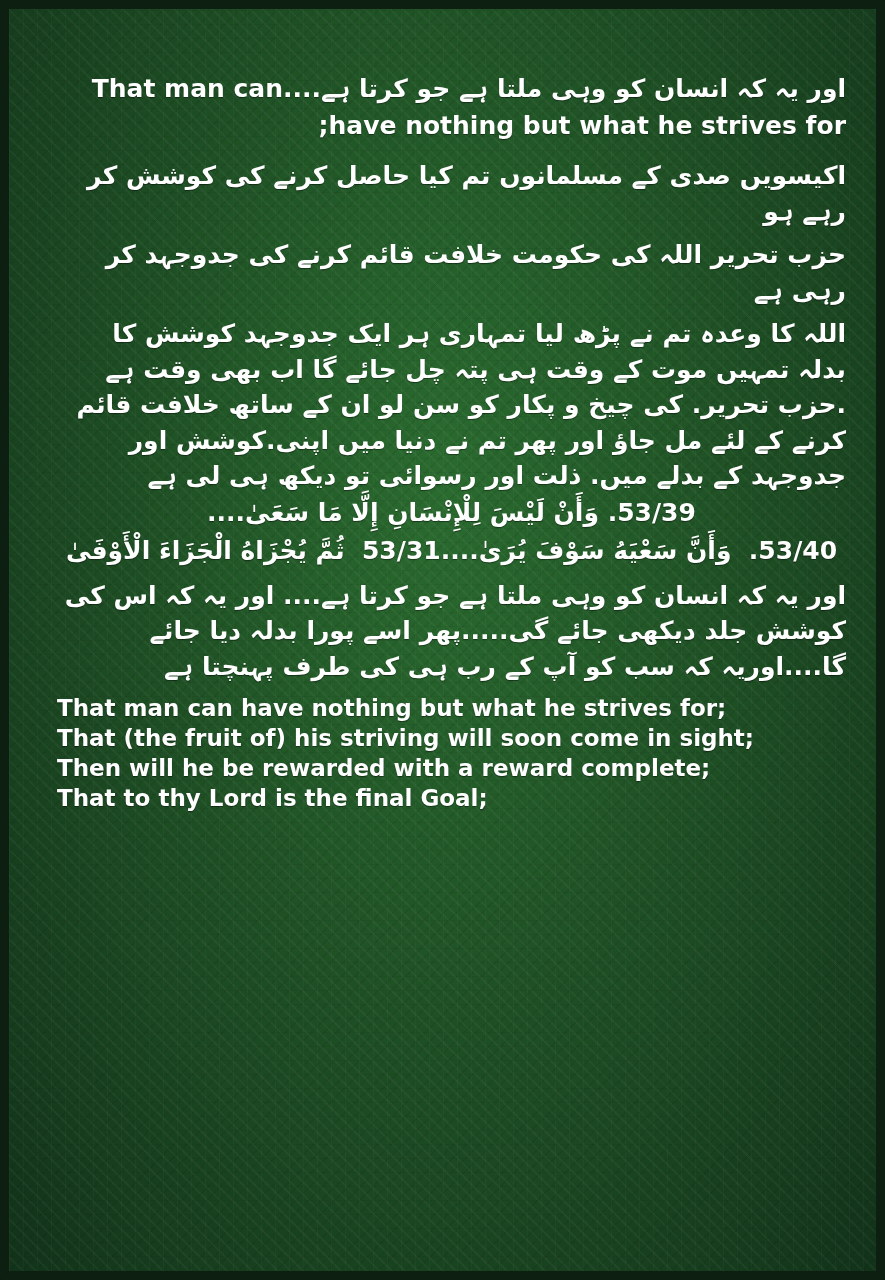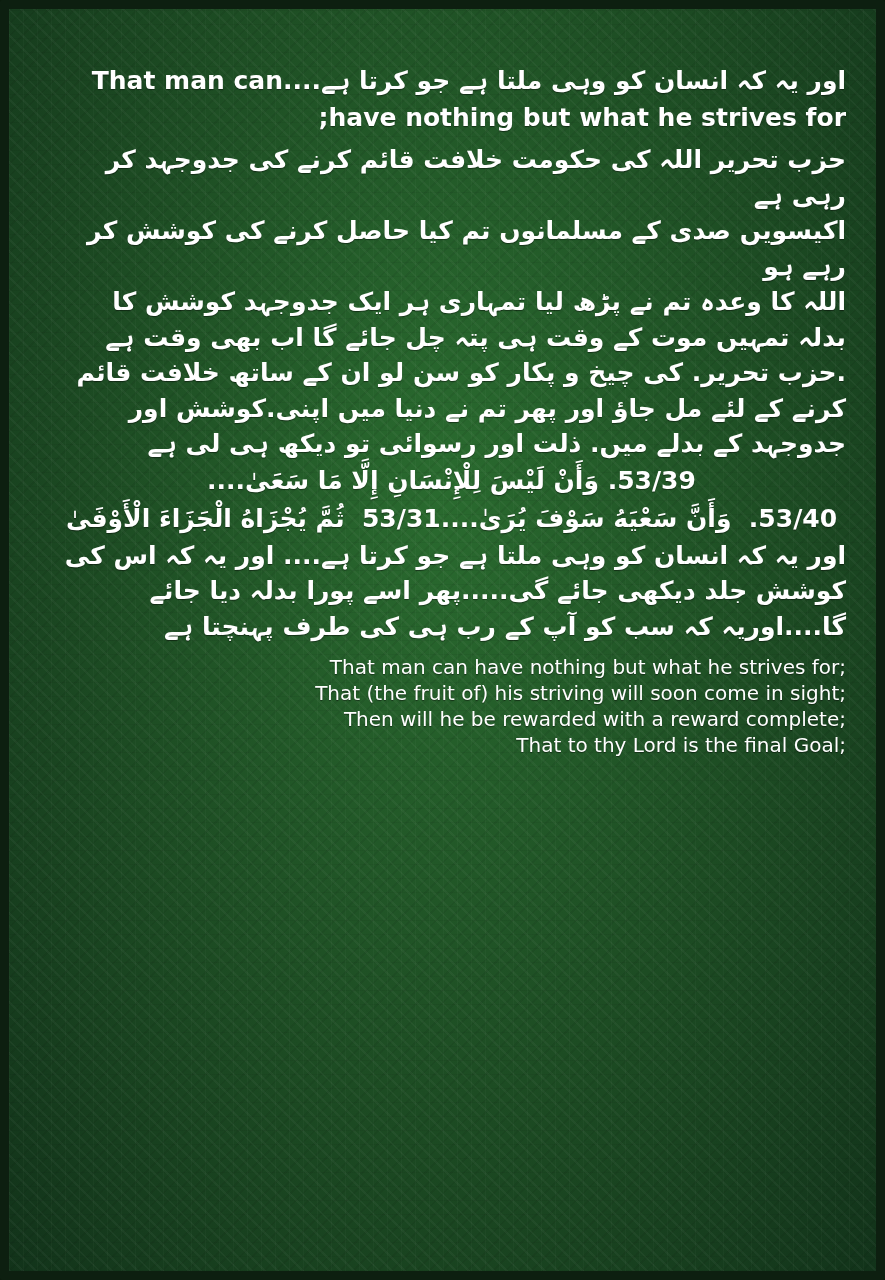--- a/index.html
+++ b/index.html
@@ -67,7 +67,7 @@
     line-height: 1.46;
     letter-spacing: 0px;
     text-shadow: 0 1px 1px rgba(0,0,0,0.45);
-    margin: 0 0 0 0;
+    margin: 8px 0 0 0;
     white-space: pre-wrap;
     word-wrap: break-word;
   }

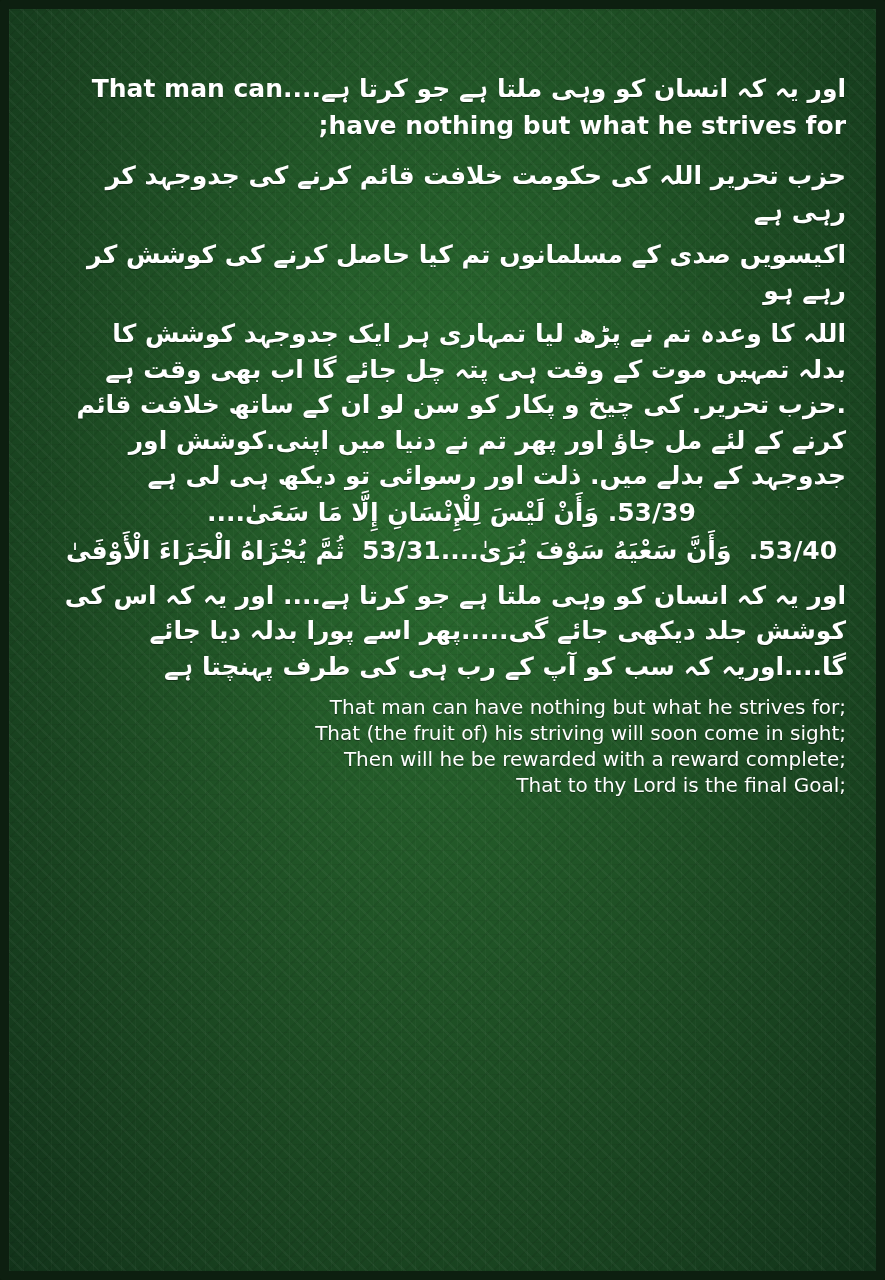--- a/index.html
+++ b/index.html
@@ -116,9 +116,9 @@
 
     <div class="spacer-sm"></div>
 
+    <div class="rtl-block tight">اکیسویں صدی کے مسلمانوں تم کیا حاصل کرنے کی کوشش کر رہے ہو</div>
+
     <div class="rtl-block tight">حزب تحریر اللہ کی حکومت خلافت قائم کرنے کی جدوجہد کر رہی ہے</div>
-
-    <div class="rtl-block tight">اکیسویں صدی کے مسلمانوں تم کیا حاصل کرنے کی کوشش کر رہے ہو</div>
 
     <div class="rtl-block tight">اللہ کا وعدہ تم نے پڑھ لیا تمہاری ہر ایک جدوجہد کوشش کا بدلہ تمہیں موت کے وقت ہی پتہ چل جائے گا اب بھی وقت ہے .حزب تحریر. کی چیخ و پکار کو سن لو ان کے ساتھ خلافت قائم کرنے کے لئے مل جاؤ اور پھر تم نے دنیا میں اپنی.کوشش اور جدوجہد کے بدلے میں. ذلت اور رسوائی تو دیکھ ہی لی ہے</div>
 

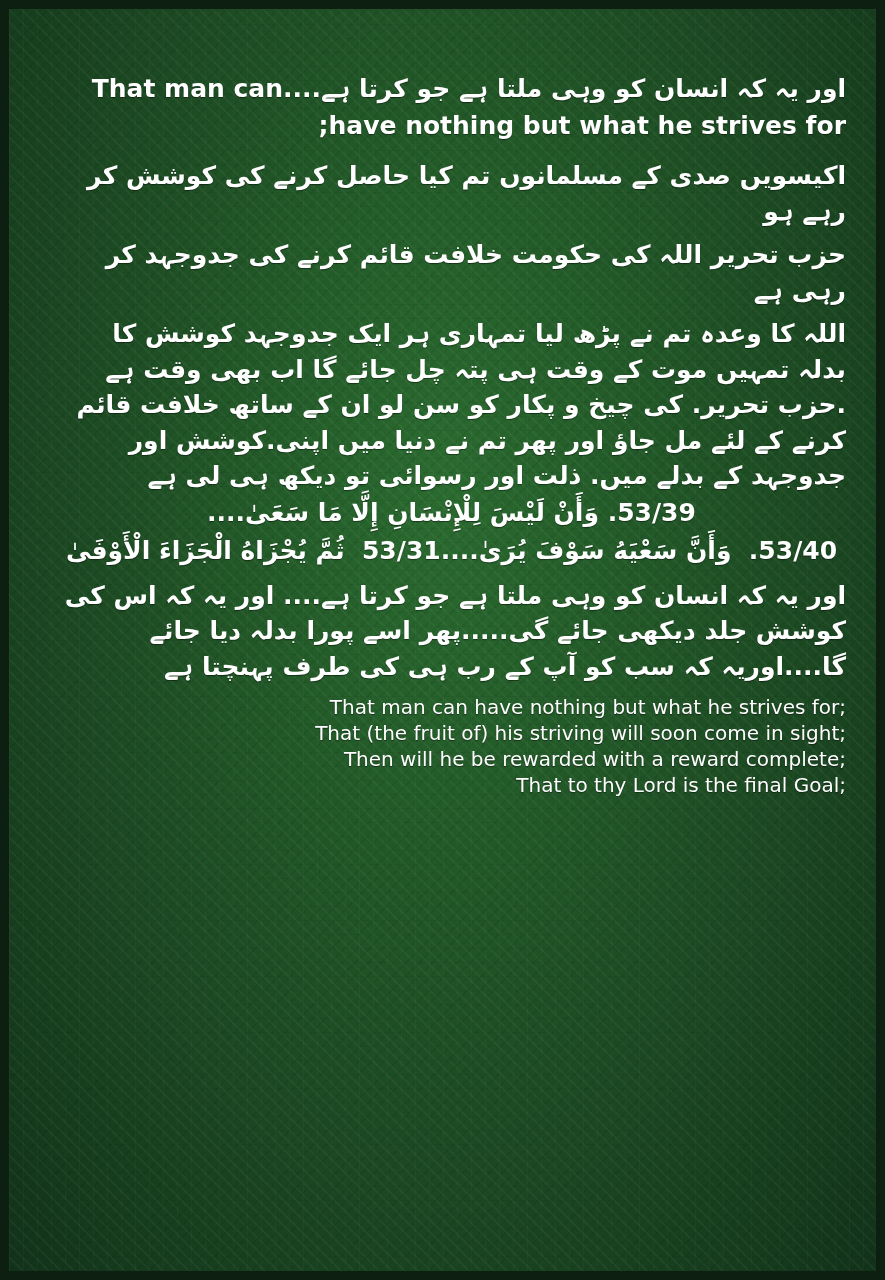--- a/index.html
+++ b/index.html
@@ -92,11 +92,11 @@
 
   .ltr-block {
     direction: ltr;
-    text-align: right;
+    text-align: left;
     color: #ffffff;
     font-family: "DejaVu Sans", sans-serif;
-    font-weight: 400;
-    font-size: 20px;
+    font-weight: 700;
+    font-size: 23px;
     line-height: 1.30;
     text-shadow: 0 1px 1px rgba(0,0,0,0.45);
     white-space: pre-wrap;

